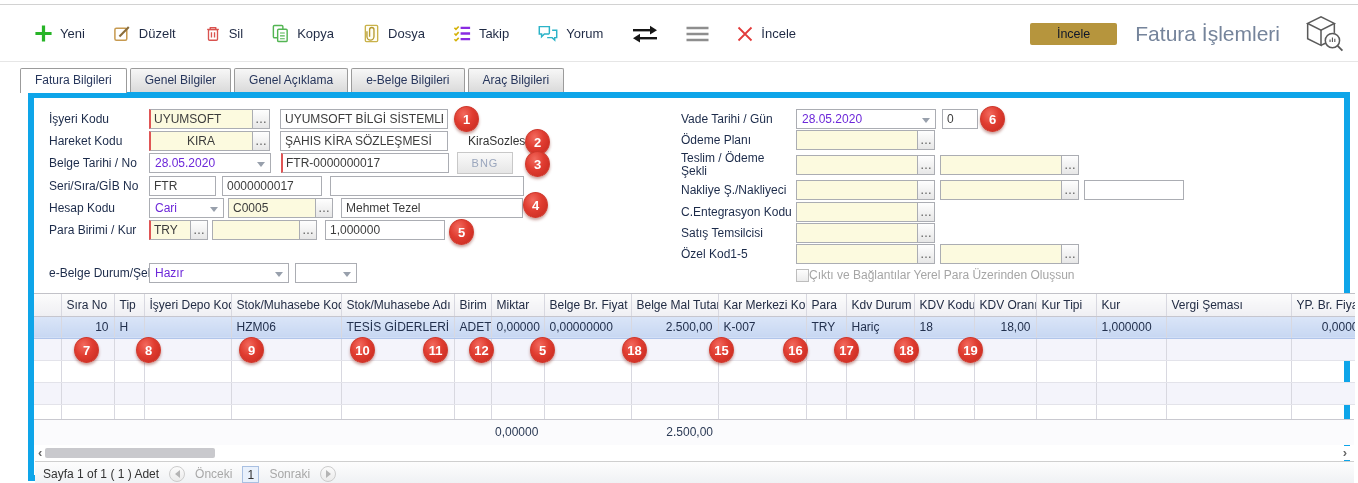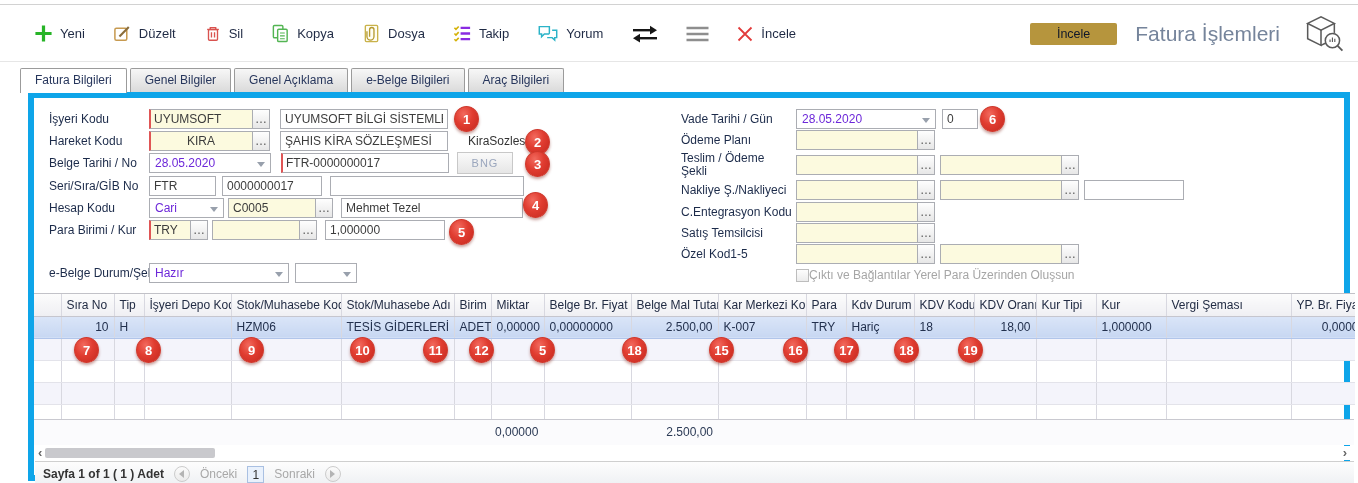--- a/index.html
+++ b/index.html
@@ -55,7 +55,7 @@
   .thumb{position:absolute;left:10px;top:2px;width:170px;height:10px;background:#c9c9cd;border-radius:2px;cursor:pointer}
   
   .pager{position:absolute;left:1px;top:363px;width:1319px;height:25px;border-top:1px solid #cfcfcf;background:linear-gradient(#fdfdfd,#eef0f3);display:flex;align-items:center;gap:10px;padding-left:8px}
-  .pinfo{font-weight:bold;color:#333}
+  .pinfo{font-weight:normal;color:#333}
   .pgbtn{width:16px;height:16px;border:1px solid #ccc;border-radius:50%;background:linear-gradient(#fbfbfb,#ebebeb);display:flex;align-items:center;justify-content:center;cursor:pointer}
   .tri-l{width:0;height:0;border-top:4px solid transparent;border-bottom:4px solid transparent;border-right:5px solid #b4b4b4}
   .tri-r{width:0;height:0;border-top:4px solid transparent;border-bottom:4px solid transparent;border-left:5px solid #b4b4b4}

